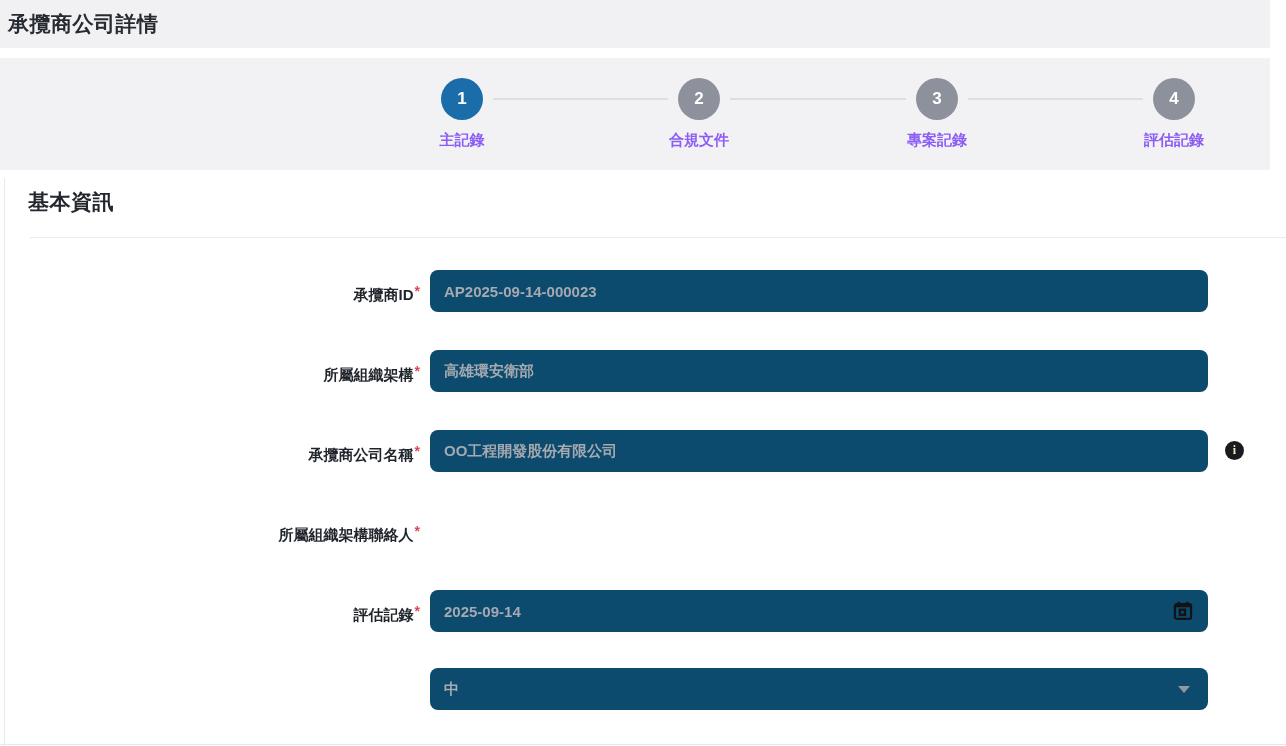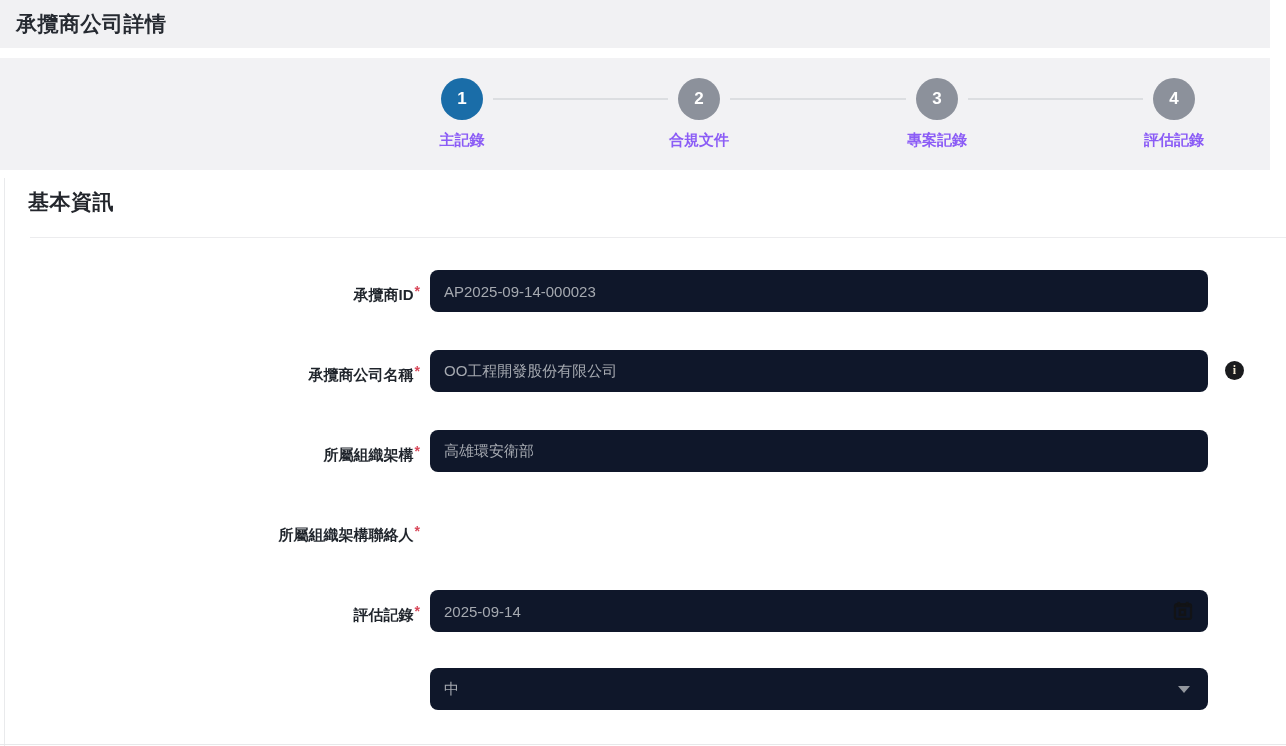--- a/index.html
+++ b/index.html
@@ -15,7 +15,7 @@
     background:#f1f1f3;
   }
   .title-bar h1 {
-    margin:0; padding-left:16px; line-height:48px;
+    margin:0; padding-left:8px; line-height:48px;
     font-size:21px; font-weight:700; color:#262a31; letter-spacing:.5px;
   }
 

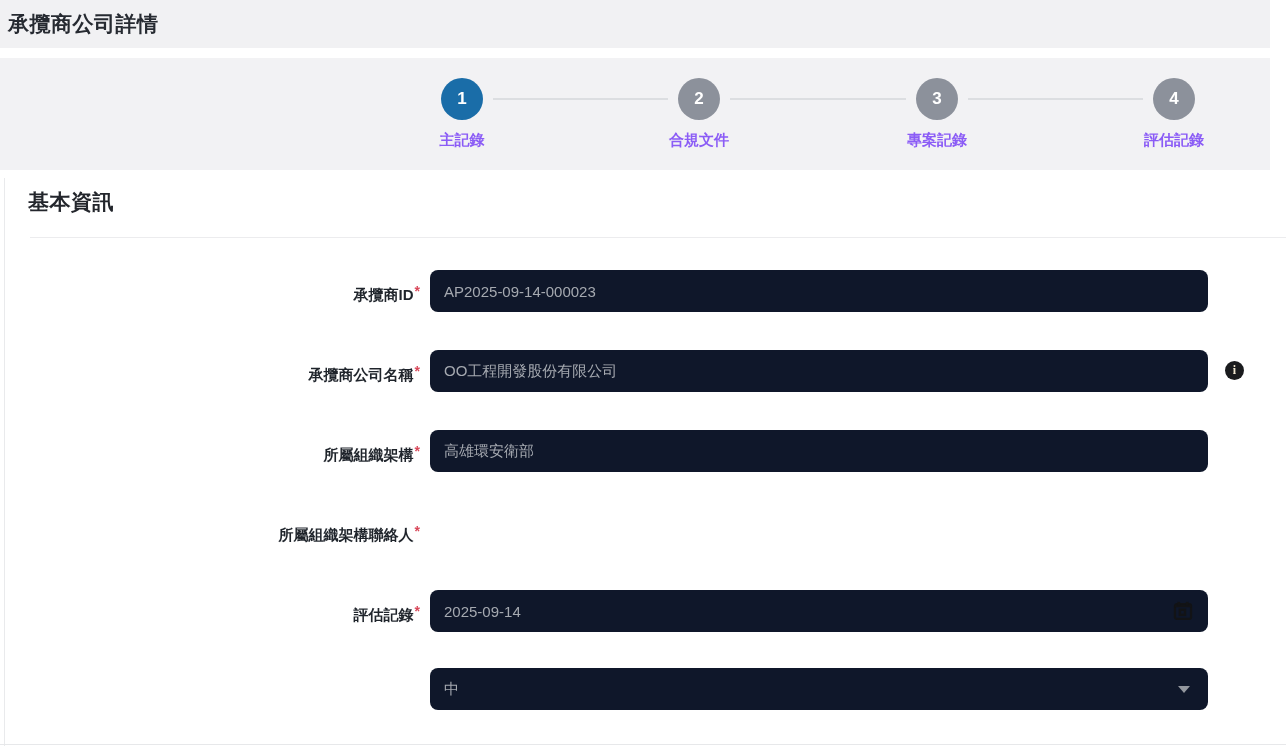--- a/index.html
+++ b/index.html
@@ -69,9 +69,10 @@
 
   .input-box {
     position:absolute; left:430px; top:0; width:778px; height:42px;
-    background:#0f172a; border-radius:8px;
+    background:#0c4a6e; border-radius:8px;
     display:flex; align-items:center; padding:0 14px; box-sizing:border-box;
     cursor:default;
+    font-weight:bold;
   }
   .input-value { font-size:15px; color:#a5a9b0; white-space:nowrap; }
 

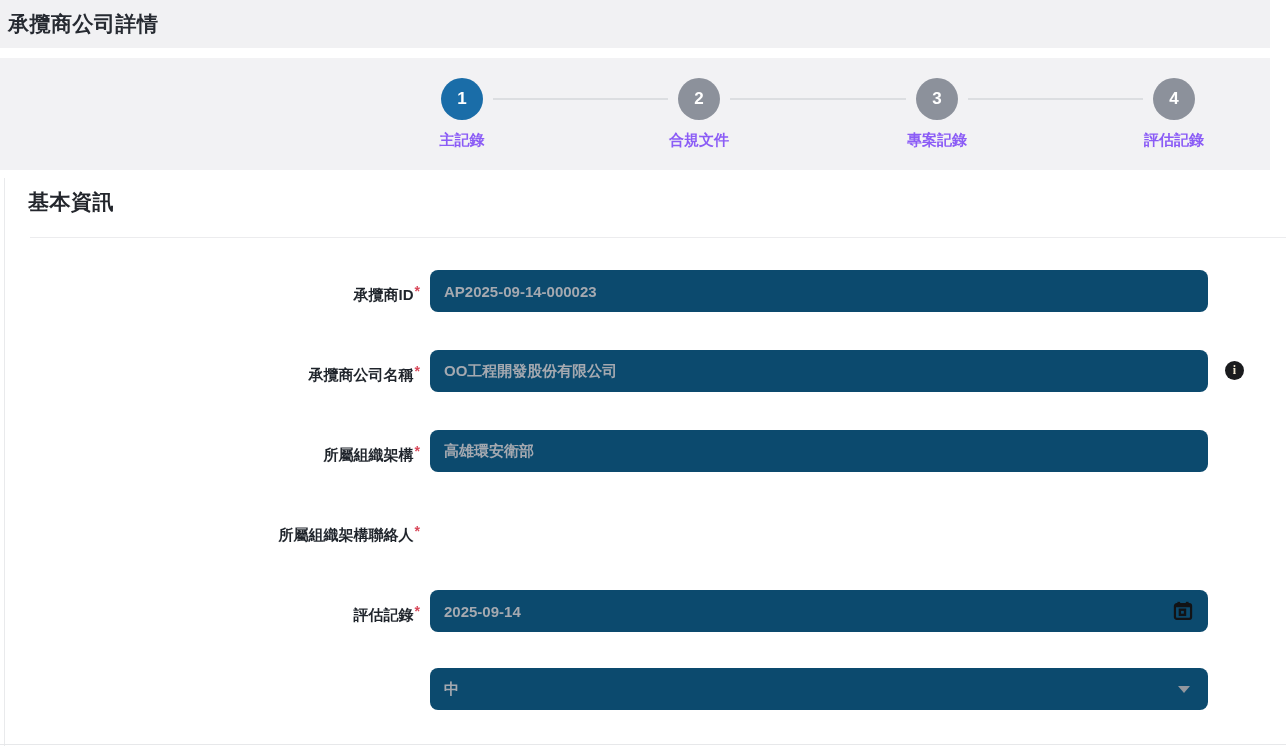--- a/index.html
+++ b/index.html
@@ -146,21 +146,21 @@
     </div>
 
     <div class="form-row">
+      <label class="form-label"><span>所屬組織架構</span><span class="req">*</span></label>
+      <div class="input-box">
+        <span class="input-value">高雄環安衛部</span>
+
+      </div>
+
+    </div>
+
+    <div class="form-row">
       <label class="form-label"><span>承攬商公司名稱</span><span class="req">*</span></label>
       <div class="input-box">
         <span class="input-value">OO工程開發股份有限公司</span>
 
       </div>
       <span class="info-btn">i</span>
-    </div>
-
-    <div class="form-row">
-      <label class="form-label"><span>所屬組織架構</span><span class="req">*</span></label>
-      <div class="input-box">
-        <span class="input-value">高雄環安衛部</span>
-
-      </div>
-
     </div>
 
     <div class="form-row">

